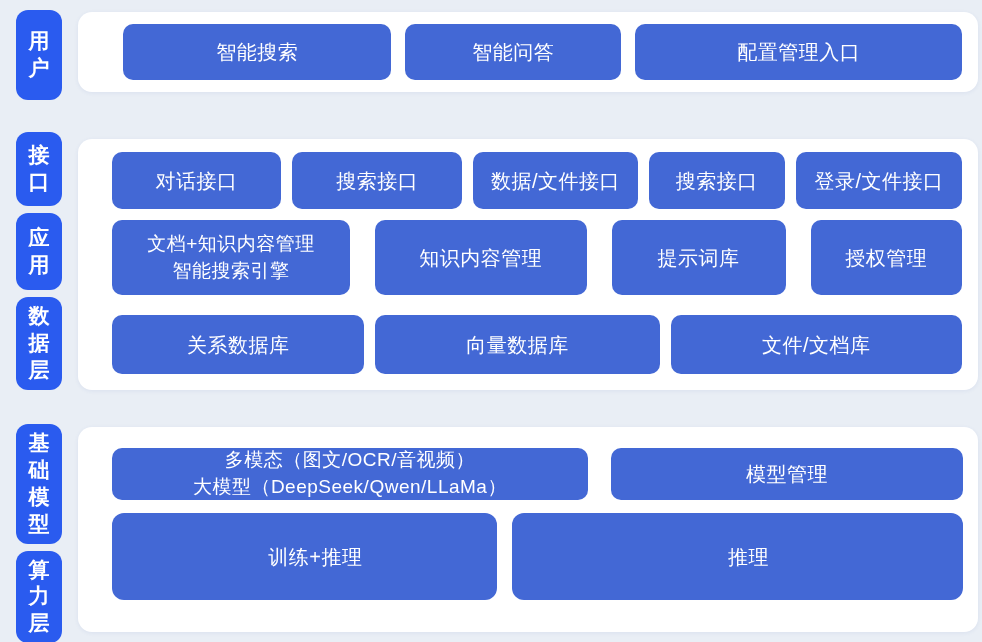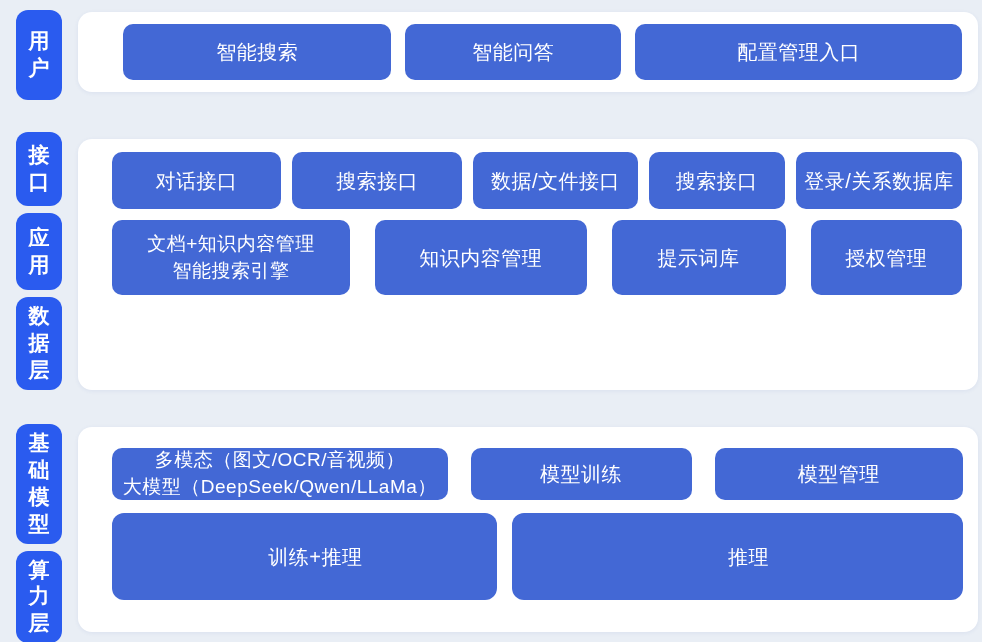--- a/index.html
+++ b/index.html
@@ -86,7 +86,7 @@
         <div class="cell" style="flex:171">搜索接口</div>
         <div class="cell" style="flex:165">数据/文件接口</div>
         <div class="cell" style="flex:137">搜索接口</div>
-        <div class="cell" style="flex:167">登录/关系数据库</div>
+        <div class="cell" style="flex:167">登录/文件接口</div>
       </div>
       <div class="row row-2">
         <div class="cell two-line" style="flex:253">

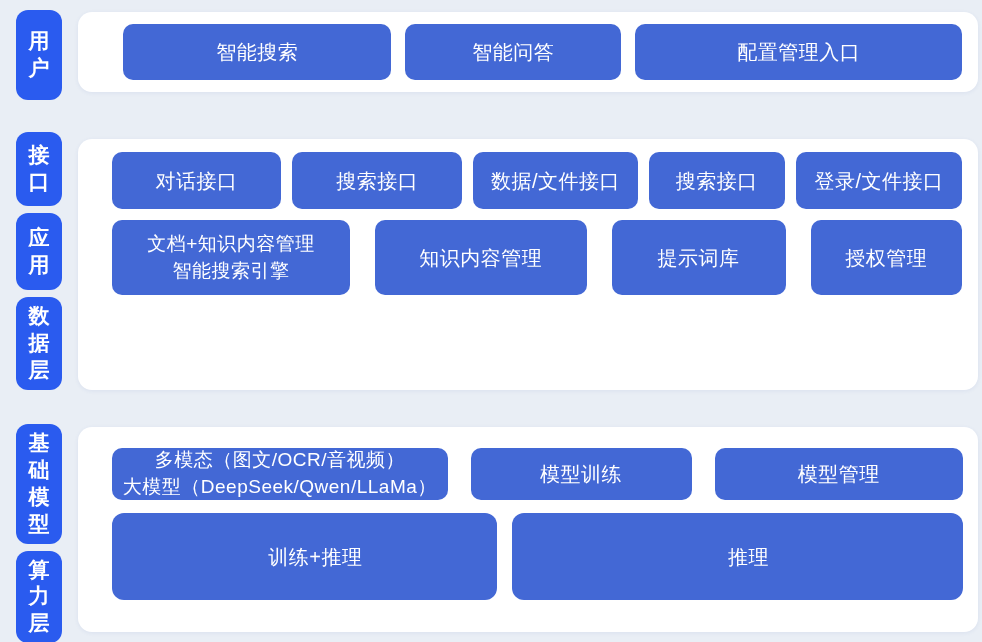--- a/index.html
+++ b/index.html
@@ -97,6 +97,11 @@
         <div class="cell" style="flex:185">提示词库</div>
         <div class="cell" style="flex:161">授权管理</div>
       </div>
+      <div class="row row-3">
+        <div class="cell" style="flex:253">关系数据库</div>
+        <div class="cell" style="flex:285">向量数据库</div>
+        <div class="cell" style="flex:292">文件/文档库</div>
+      </div>
     </div>
   </div>
 

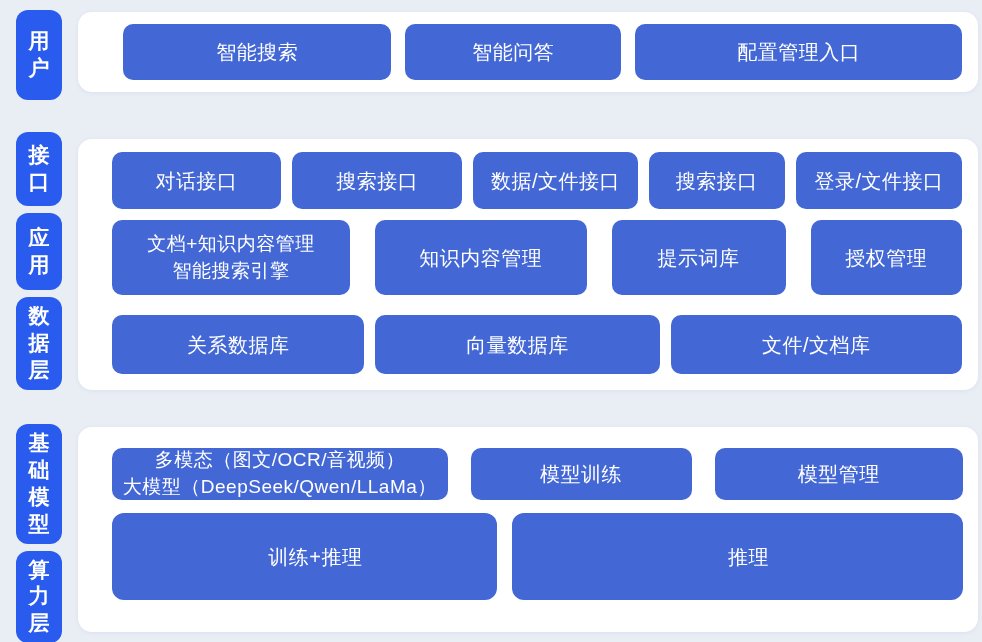--- a/index.html
+++ b/index.html
@@ -116,7 +116,6 @@
           <span>多模态（图文/OCR/音视频）</span>
           <span>大模型（DeepSeek/Qwen/LLaMa）</span>
         </div>
-        <div class="cell" style="flex:218">模型训练</div>
         <div class="cell" style="flex:245">模型管理</div>
       </div>
       <div class="row row-2">

